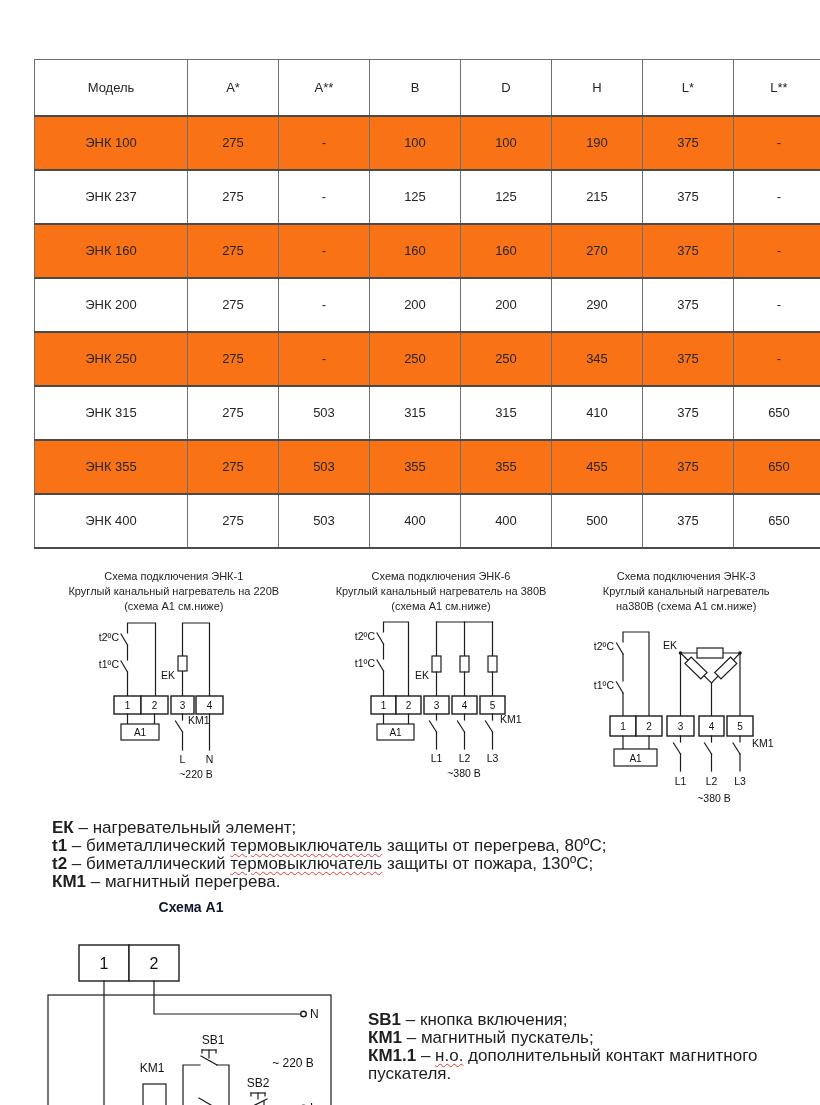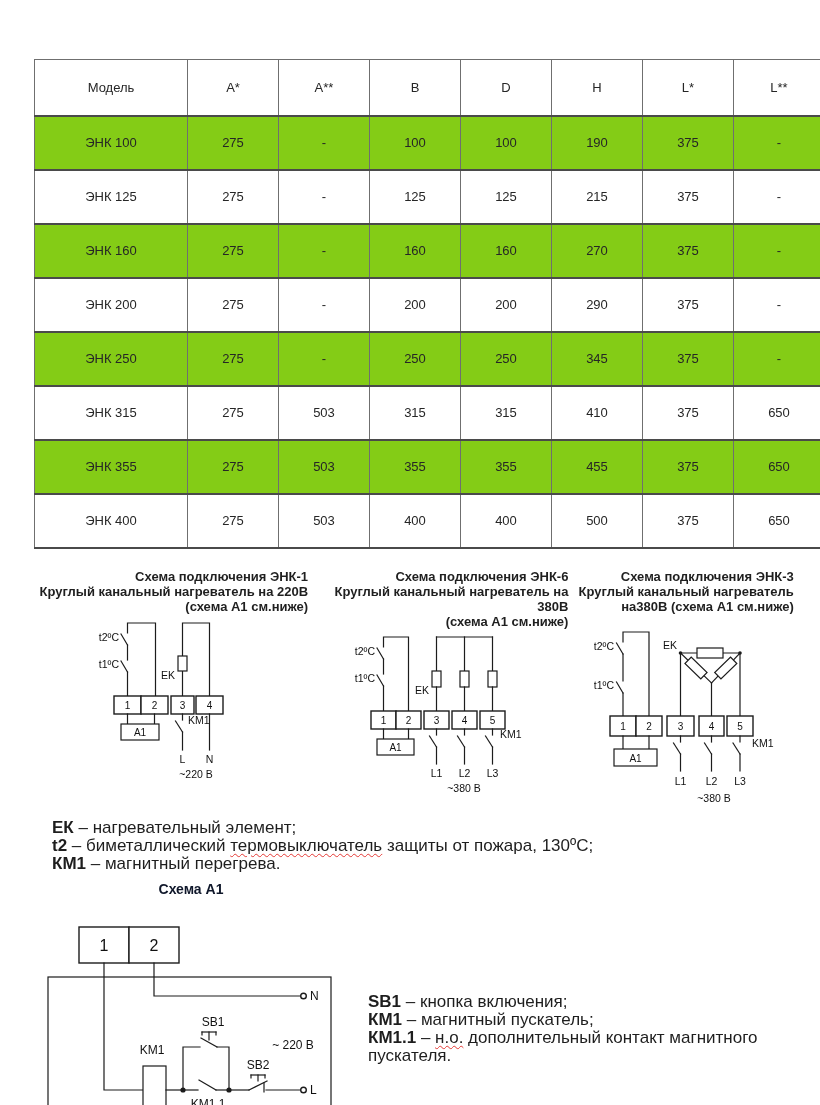--- a/index.html
+++ b/index.html
@@ -18,7 +18,7 @@
   table.dims tr { border-bottom:2px solid #4a4a4a; }
   table.dims col.c-model { width:153px; }
   table.dims col.c-val { width:91px; }
-  table.dims tr.shaded td { background:#84cc16; }
+  table.dims tr.shaded td { background:#f97316; }
 
   
   .diagrams-row { display:flex; margin-top:20px; }

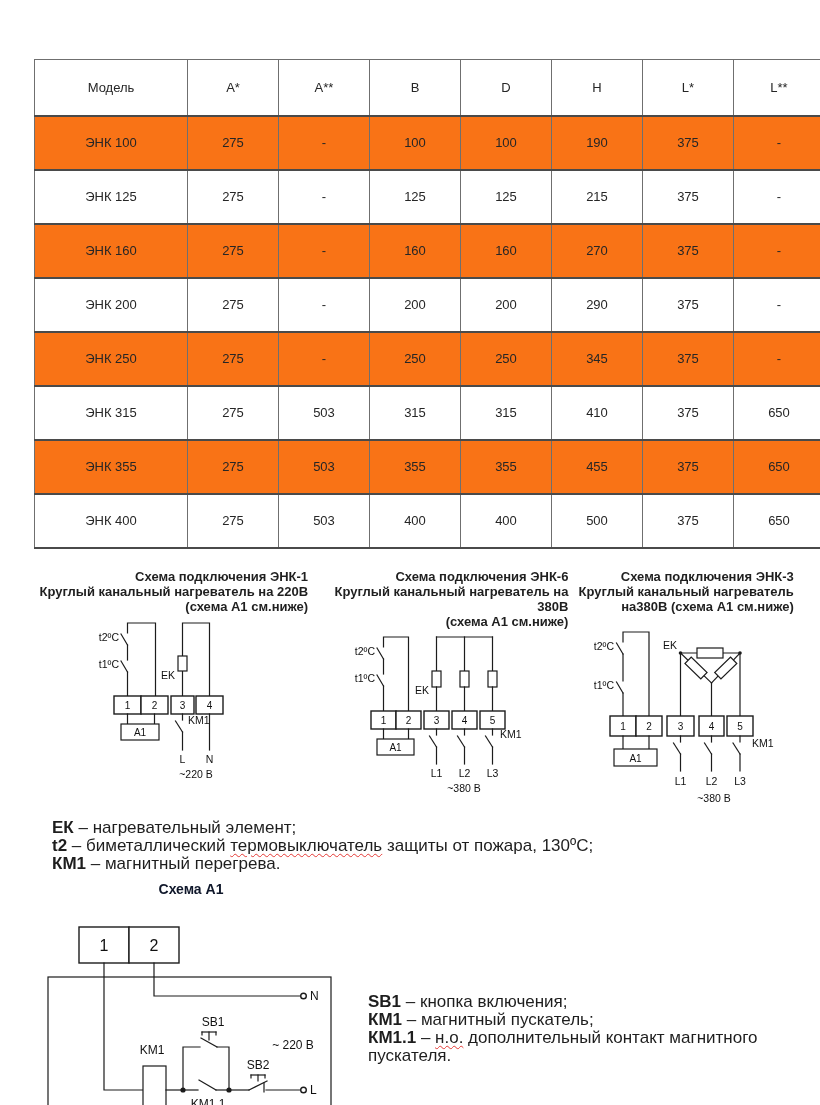--- a/index.html
+++ b/index.html
@@ -93,7 +93,7 @@
           <td>-</td>
         </tr>
         <tr>
-          <td>ЭНК 125</td>
+          <td>ЭНК 237</td>
           <td>275</td>
           <td>-</td>
           <td>125</td>

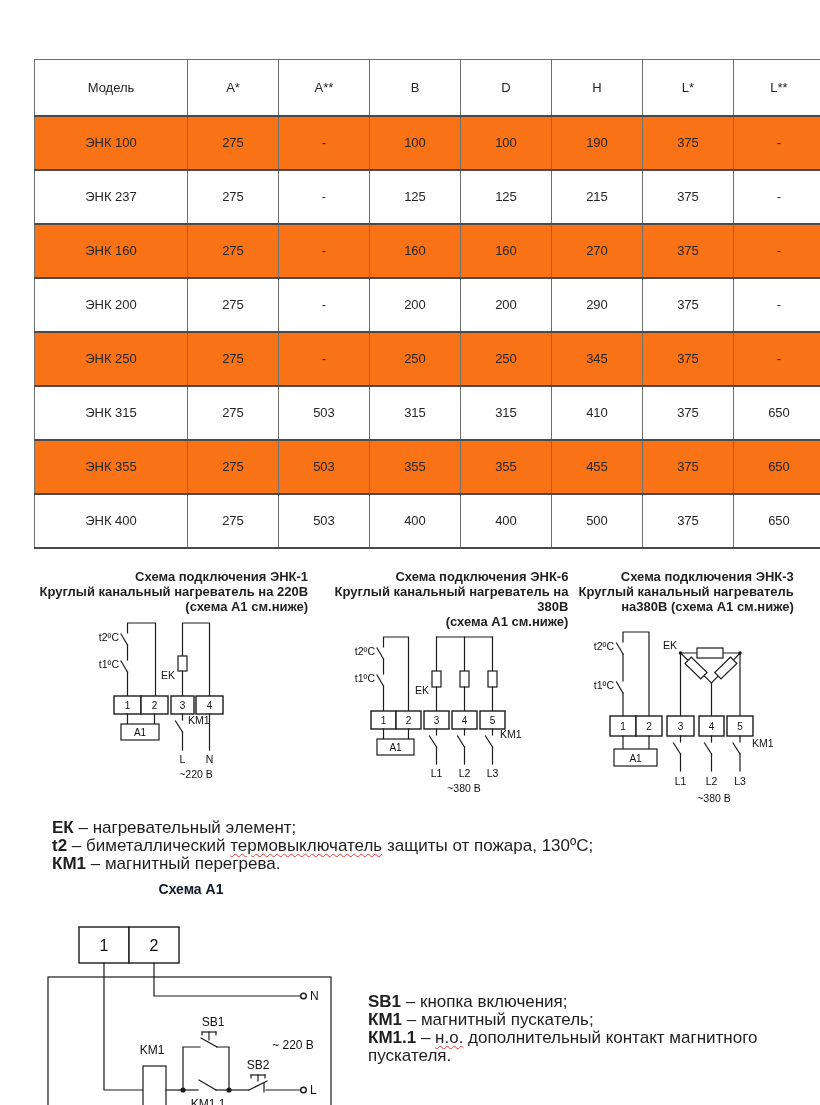--- a/index.html
+++ b/index.html
@@ -26,7 +26,7 @@
   .diagram-col.c1 { width:292px; }
   .diagram-col.c2 { width:266px; }
   .diagram-col.c3 { width:246px; }
-  .diagram-title { text-align:right; font-size:13px; font-weight:bold; line-height:15px; color:#1f1f1f; }
+  .diagram-title { text-align:center; font-size:11px; font-weight:normal; line-height:15px; color:#1f1f1f; }
   .diagram-col svg { margin-top:5px; }
 
   svg .wire { stroke:#1c1c1c; stroke-width:1.2; fill:none; stroke-linecap:square; }

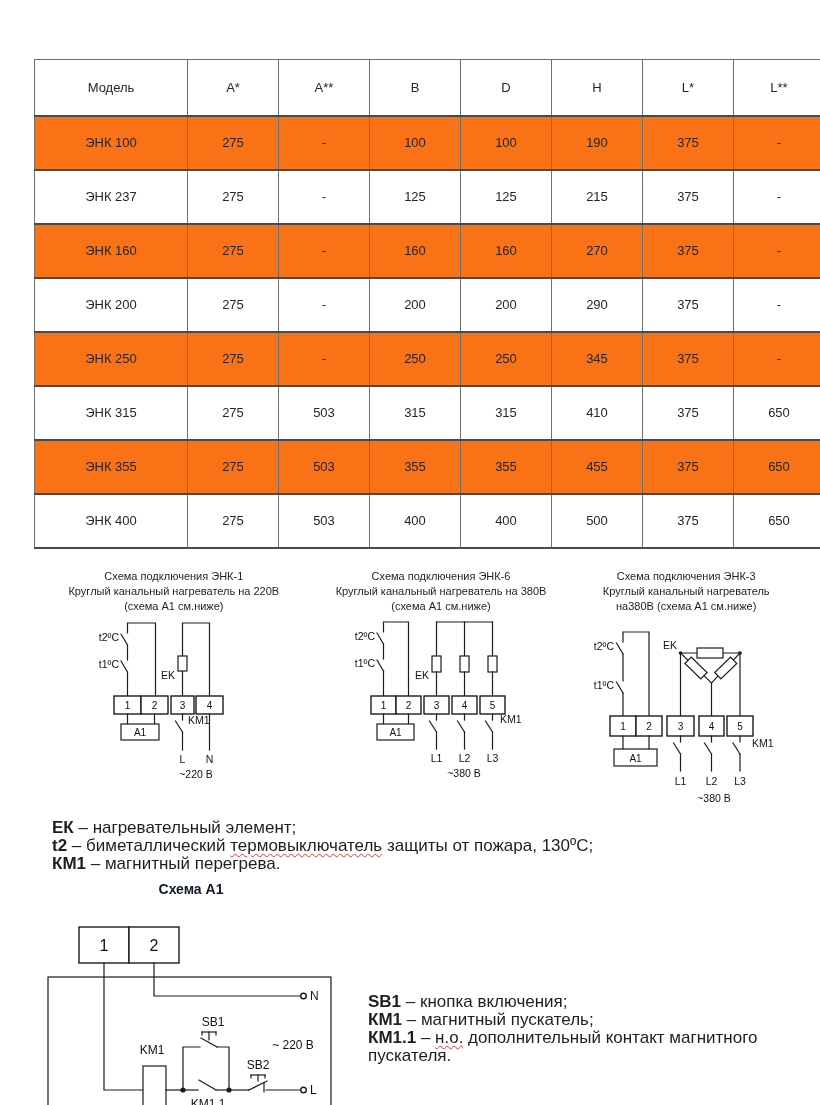--- a/index.html
+++ b/index.html
@@ -349,6 +349,7 @@
 
   <div class="legend legend1">
       <div><b>ЕК</b> – <span>нагревательный элемент;</span></div>
+      <div><b>t1</b> – <span>биметаллический </span><span class="misspelled">термовыключатель</span><span> защиты от перегрева, 80ºС;</span></div>
       <div><b>t2</b> – <span>биметаллический </span><span class="misspelled">термовыключатель</span><span> защиты от пожара, 130ºС;</span></div>
       <div><b>КМ1</b> – <span>магнитный перегрева.</span></div>
     </div>

